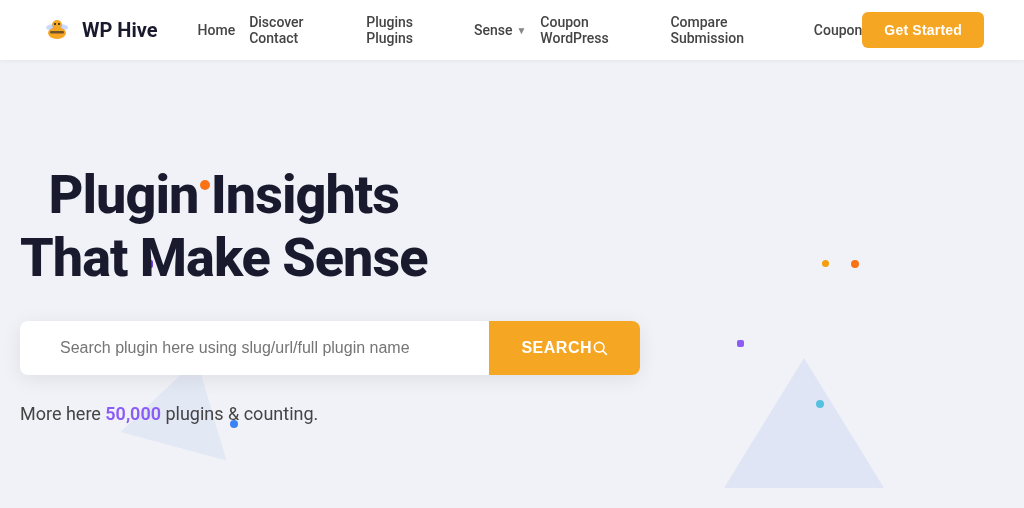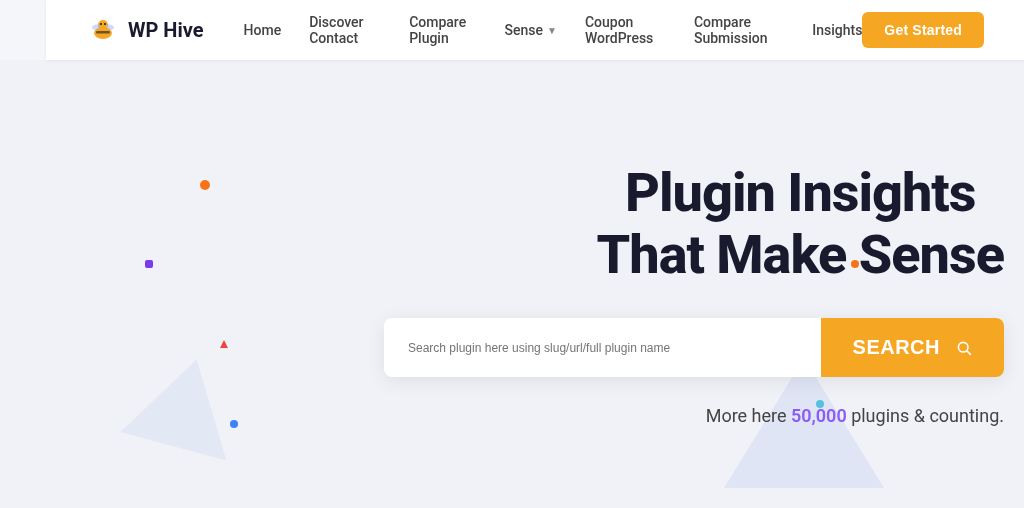--- a/index.html
+++ b/index.html
@@ -22,7 +22,6 @@
       box-shadow: 0 1px 4px rgba(0,0,0,0.06);
       position: relative;
       z-index: 10;
-      margin-left: 46px;
     }
 
     .logo-wrap {

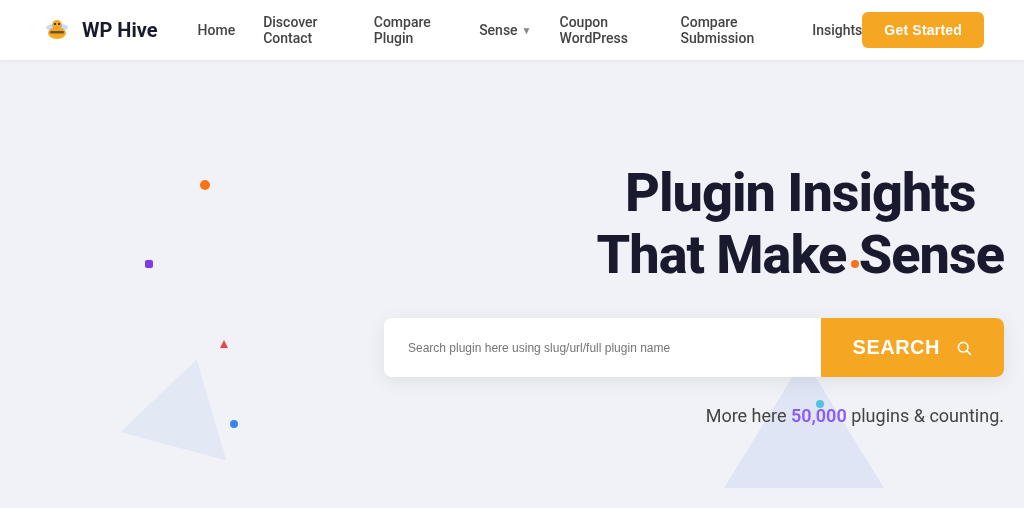--- a/index.html
+++ b/index.html
@@ -46,7 +46,7 @@
     nav {
       display: flex;
       align-items: center;
-      gap: 28px;
+      gap: 14px;
       flex: 1;
     }
 

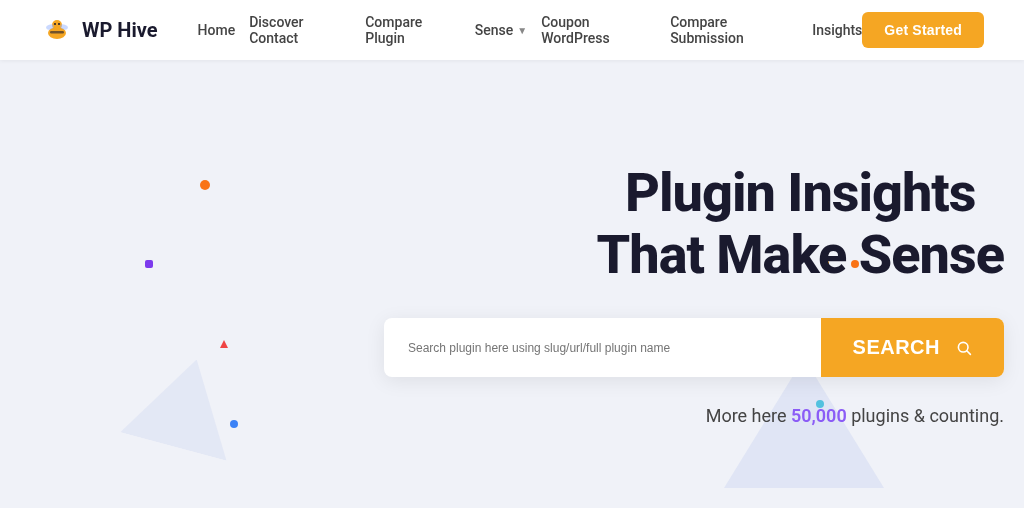--- a/index.html
+++ b/index.html
@@ -231,7 +231,7 @@
   <nav>
     <a href="#">Home</a>
     <a href="#">Discover Contact</a>
-    <a href="#">Compare Plugin</a>
+    <a href="#">Plugins Plugins</a>
     <a href="#">
       <span>Sense</span>
       <span class="blog-arrow">▼</span>

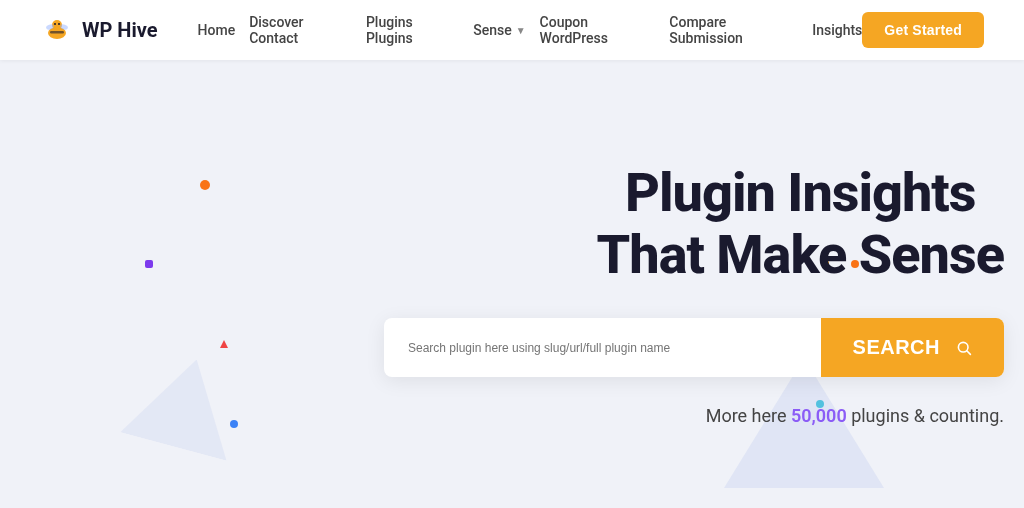--- a/index.html
+++ b/index.html
@@ -238,7 +238,7 @@
     </a>
     <a href="#">Coupon WordPress</a>
     <a href="#">Compare Submission</a>
-    <a href="#">Insights</a>
+    <a href="#">Coupon</a>
   </nav>
 
   <button class="get-started-btn">Get Started</button>

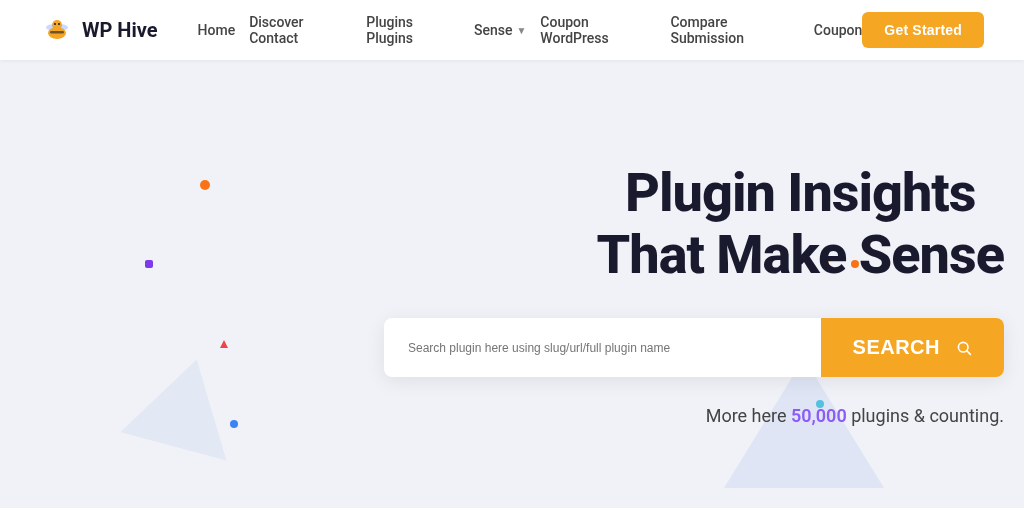--- a/index.html
+++ b/index.html
@@ -85,7 +85,7 @@
       min-height: 448px;
       display: flex;
       flex-direction: column;
-      align-items: flex-end;
+      align-items: flex-start;
       justify-content: center;
       position: relative;
       overflow: hidden;

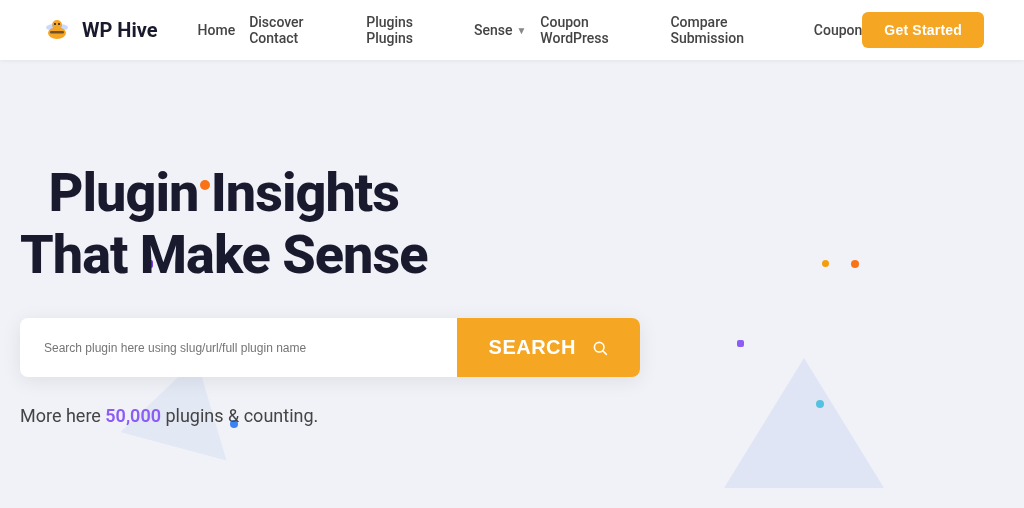--- a/index.html
+++ b/index.html
@@ -122,8 +122,8 @@
       flex: 1;
       border: none;
       outline: none;
-      padding: 18px 24px;
-      font-size: 12px;
+      padding: 18px 40px;
+      font-size: 16px;
       color: #4c1d95;
       background: transparent;
     }

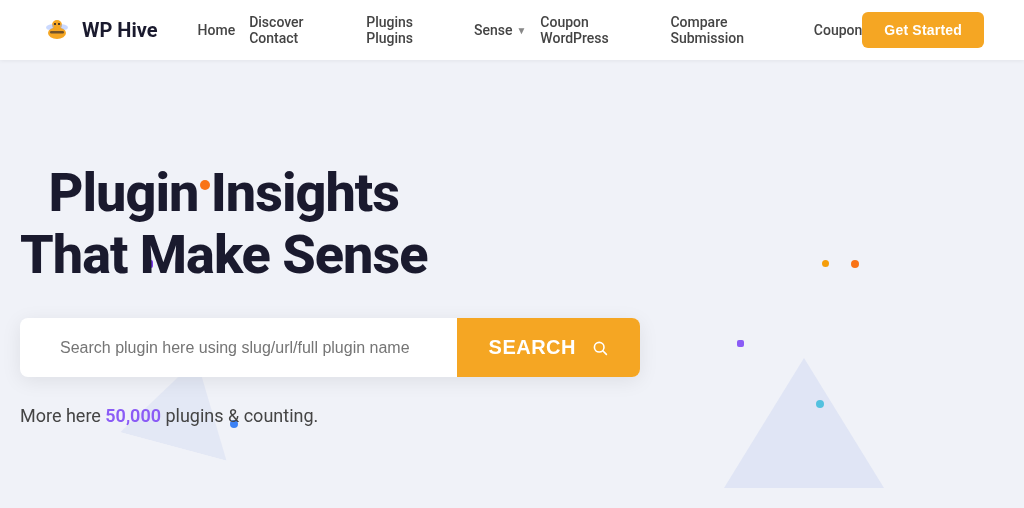--- a/index.html
+++ b/index.html
@@ -133,12 +133,12 @@
       color: #fff;
       border: none;
       padding: 18px 32px;
-      font-size: 20px;
+      font-size: 16px;
       font-weight: 700;
       cursor: pointer;
       display: flex;
       align-items: center;
-      gap: 16px;
+      gap: 0;
       letter-spacing: 0.5px;
       text-transform: uppercase;
     }

